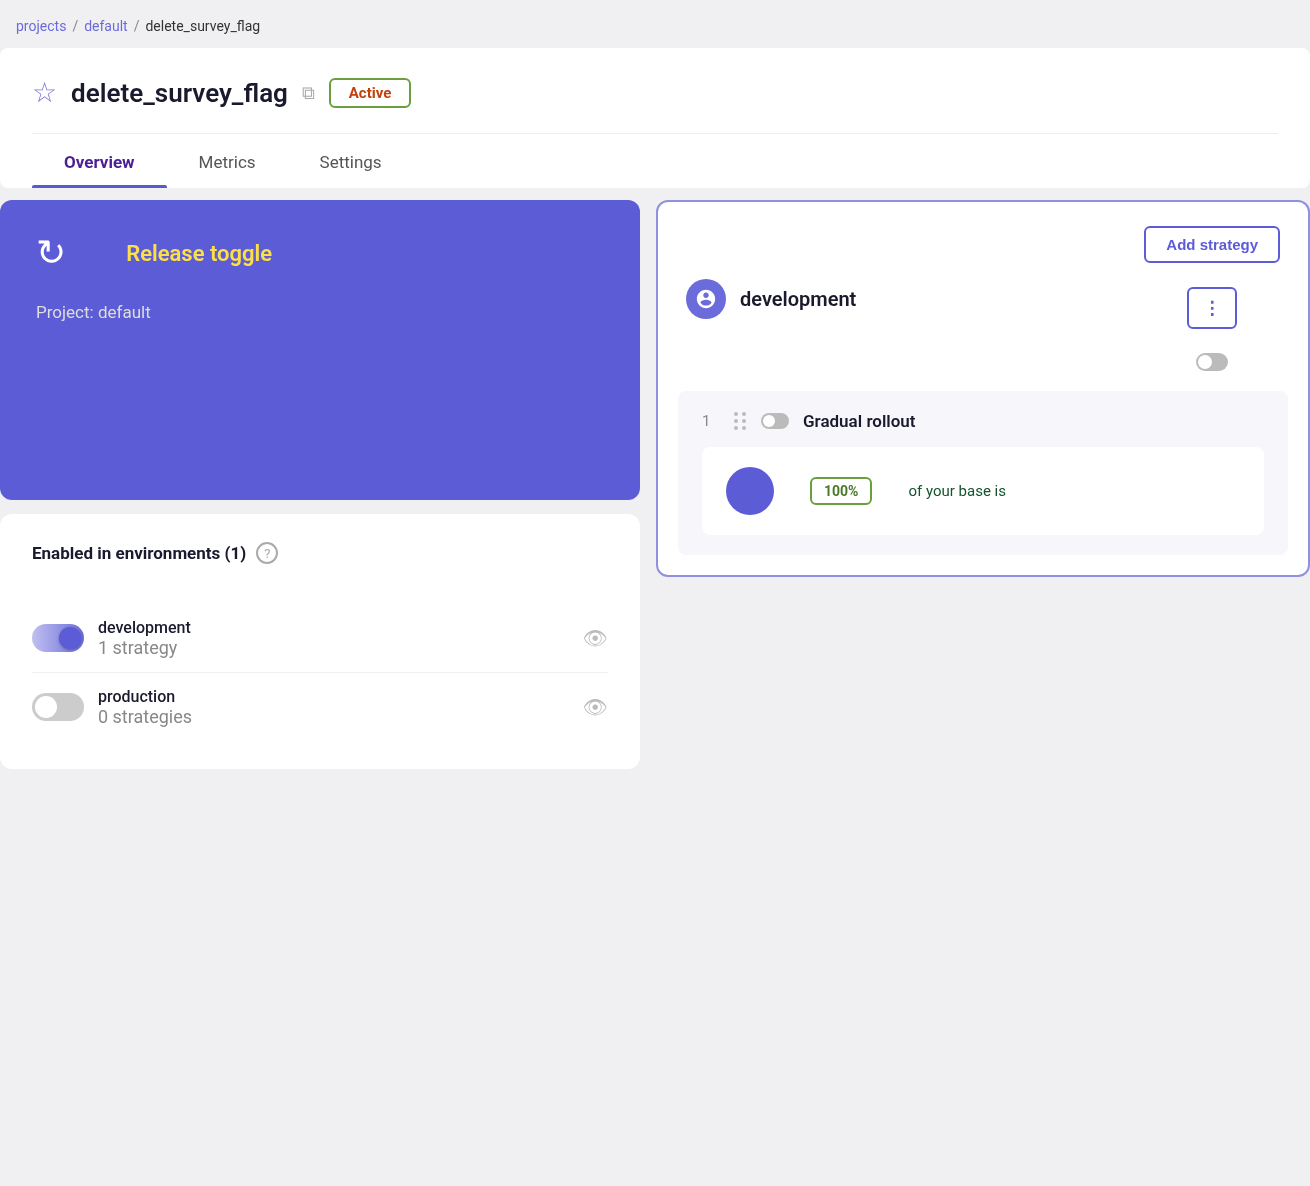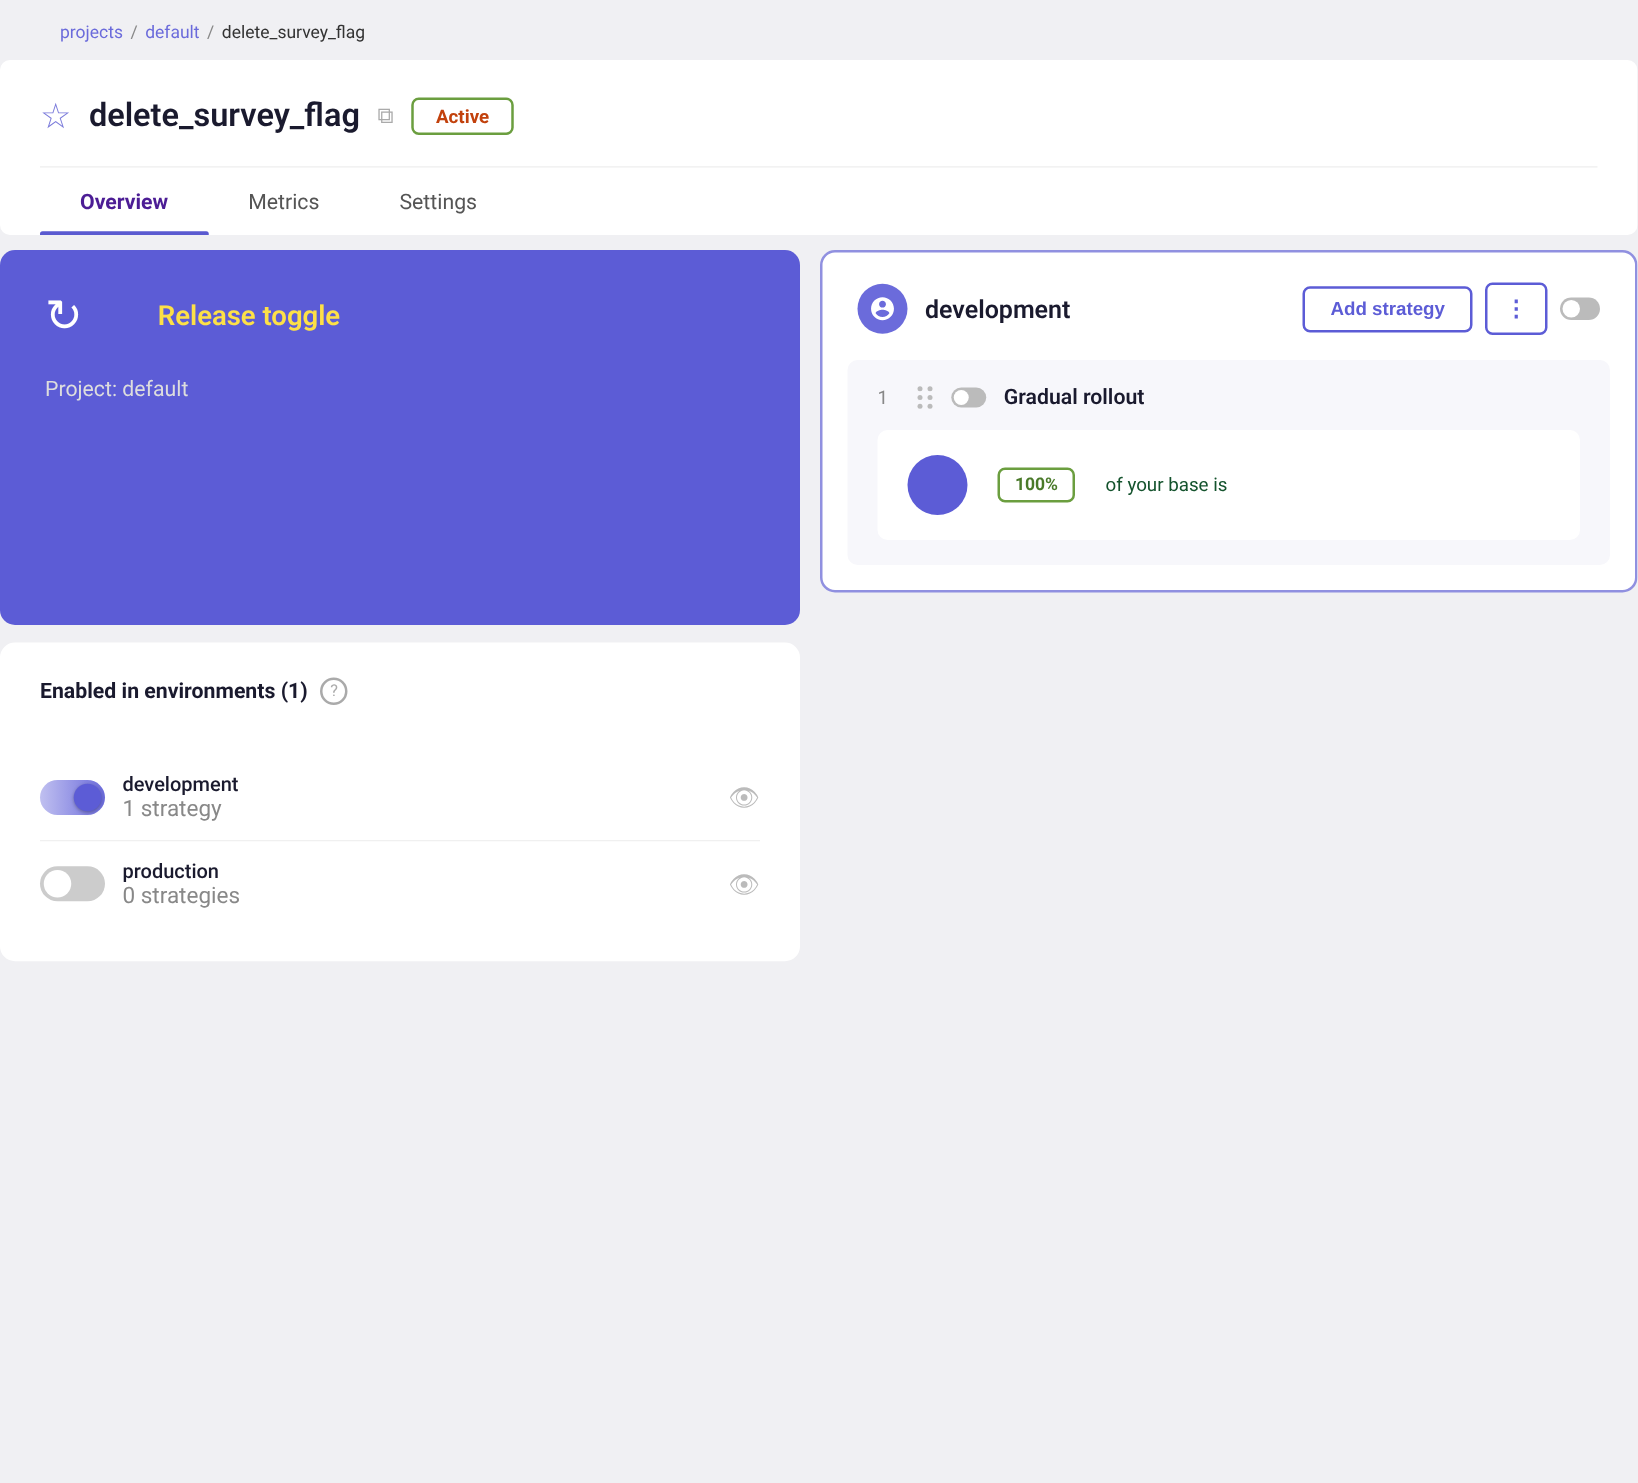--- a/index.html
+++ b/index.html
@@ -12,7 +12,7 @@
 
     
     .breadcrumb {
-      padding: 18px 48px 14px;
+      padding: 18px 16px 14px;
       background: #f0f0f3;
       font-size: 14px;
       display: flex;

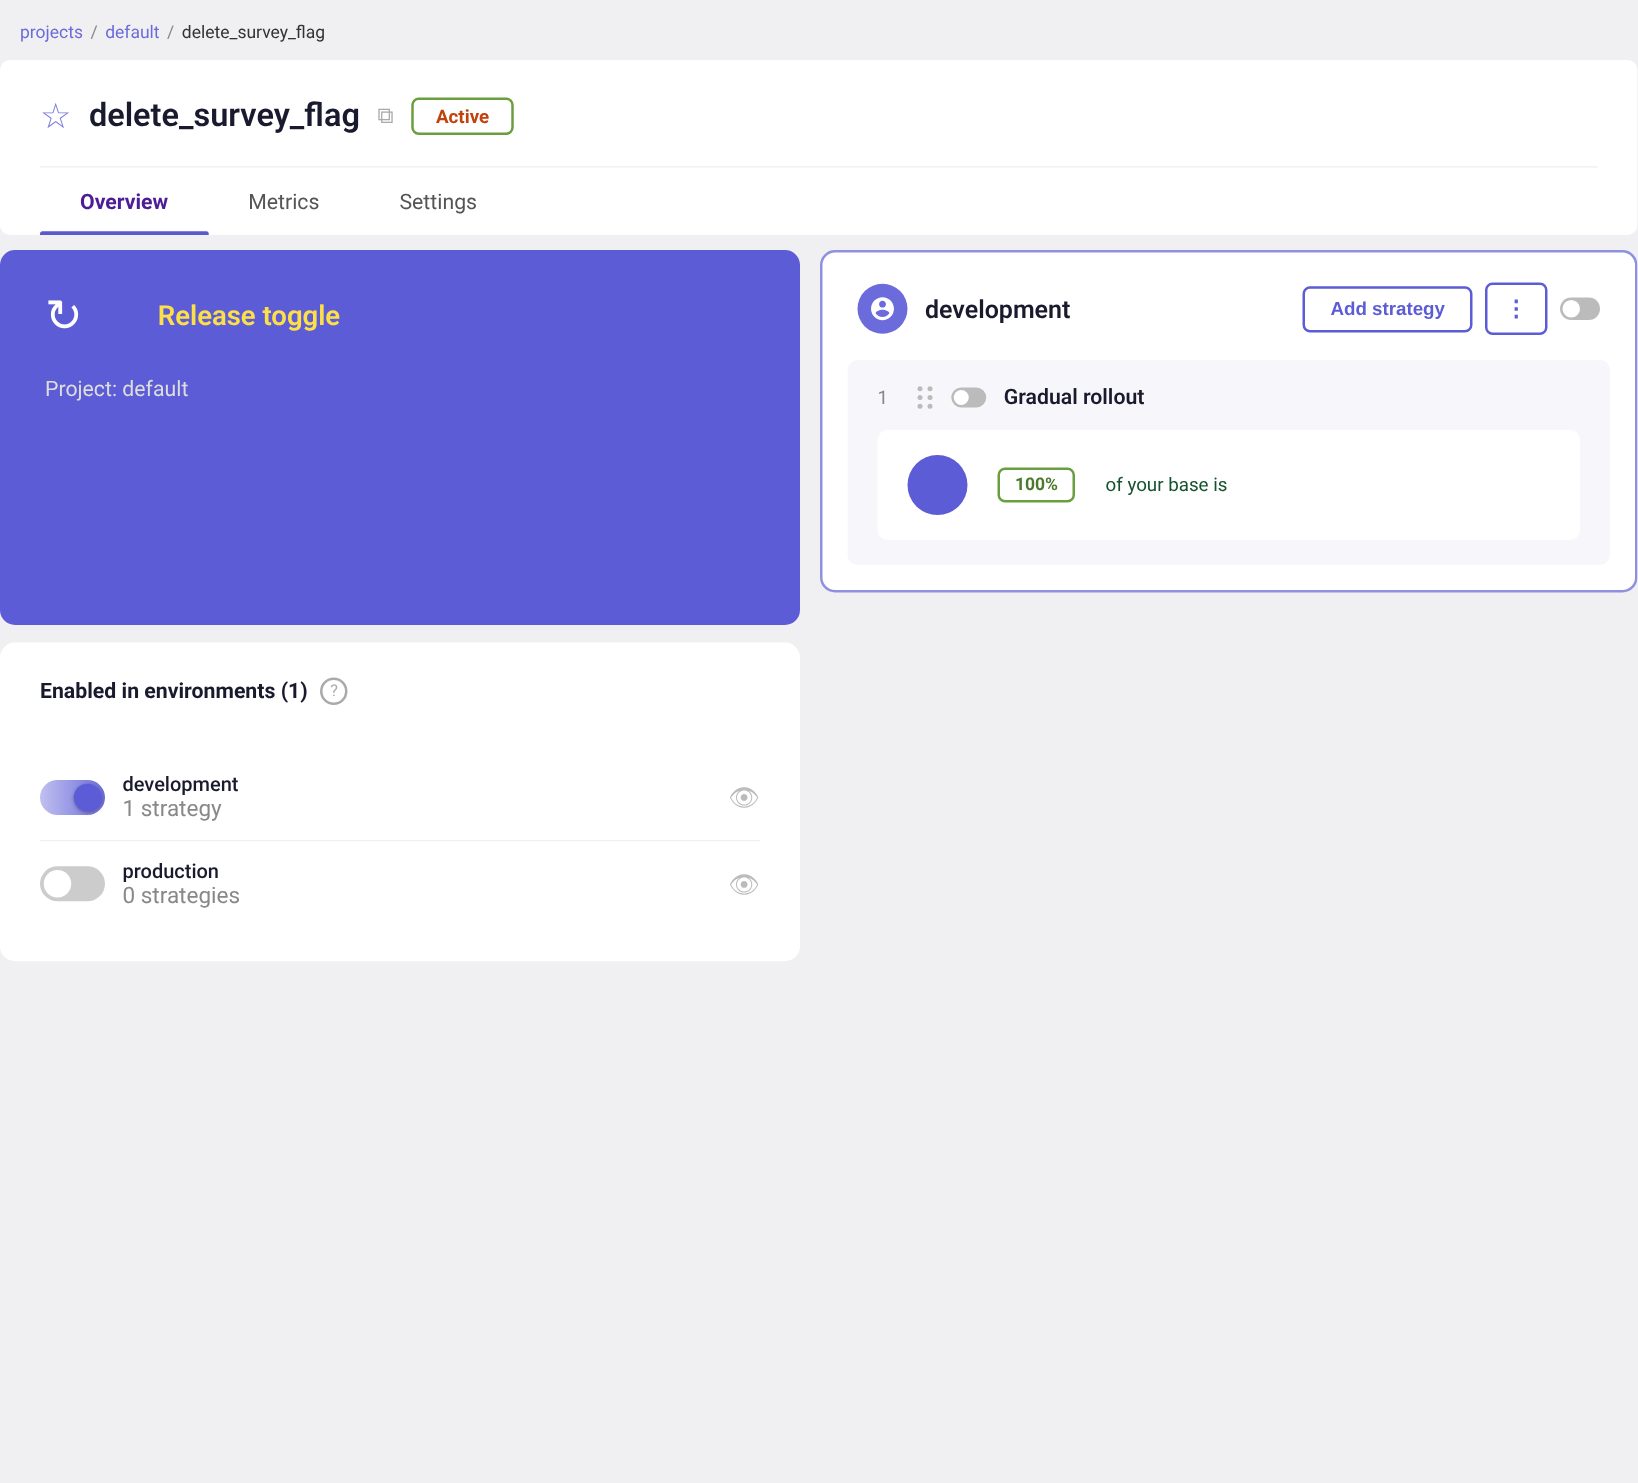--- a/index.html
+++ b/index.html
@@ -287,8 +287,9 @@
     .dev-actions {
       display: flex;
       align-items: center;
-      gap: 10px;
+      gap: 24px;
       margin-left: auto;
+      flex-direction: column;
     }
     .add-strategy-btn {
       border: 2px solid #5c5cd6;

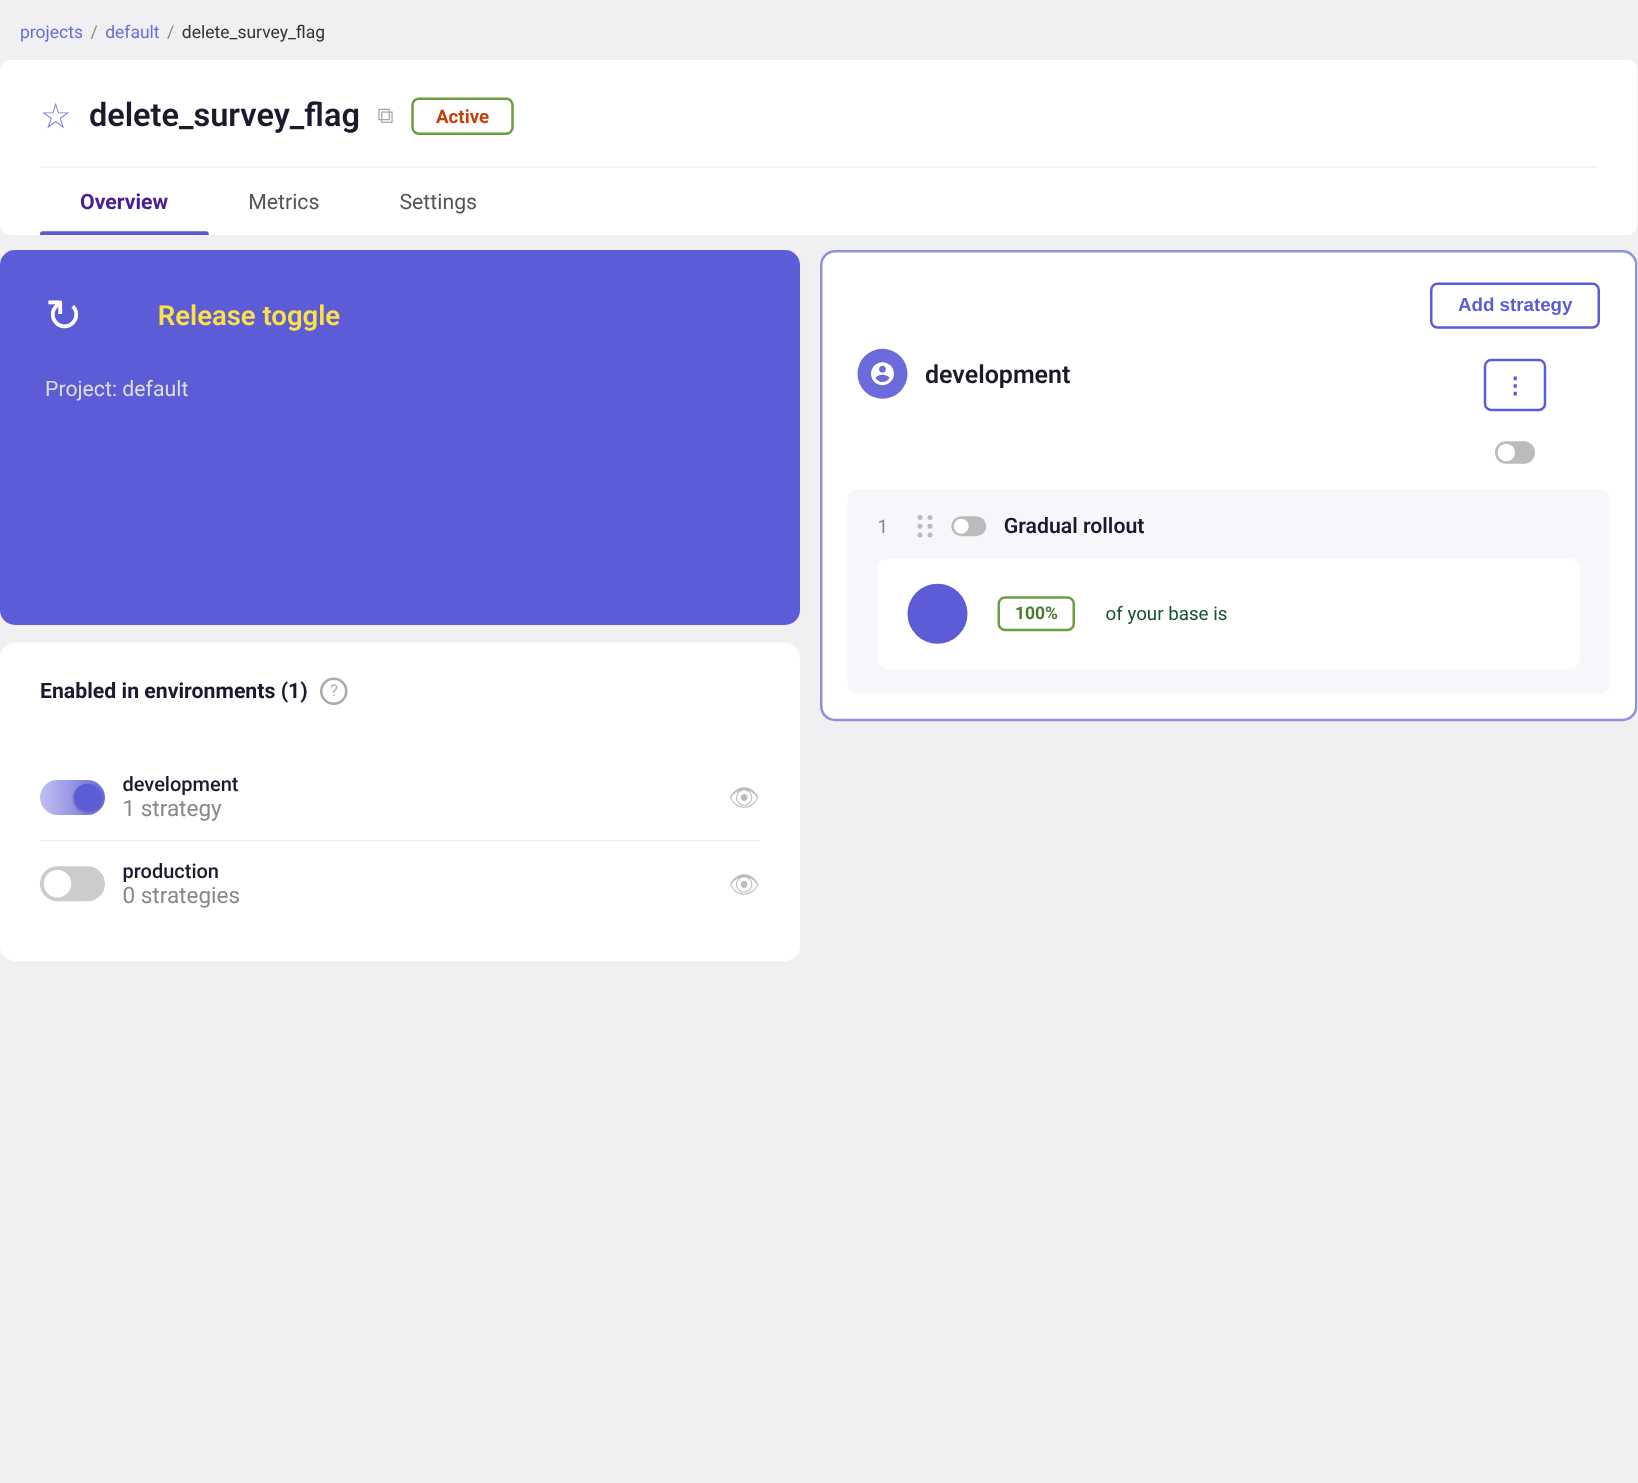--- a/index.html
+++ b/index.html
@@ -386,7 +386,7 @@
       padding: 20px 24px;
       display: flex;
       align-items: center;
-      gap: 24px;
+      gap: 36px;
     }
     .percentage-dot {
       width: 48px;

